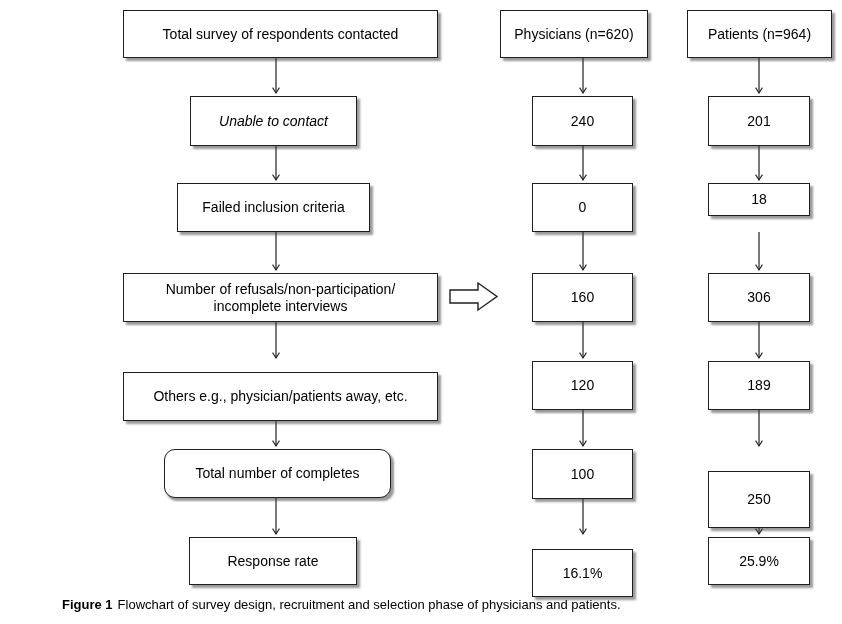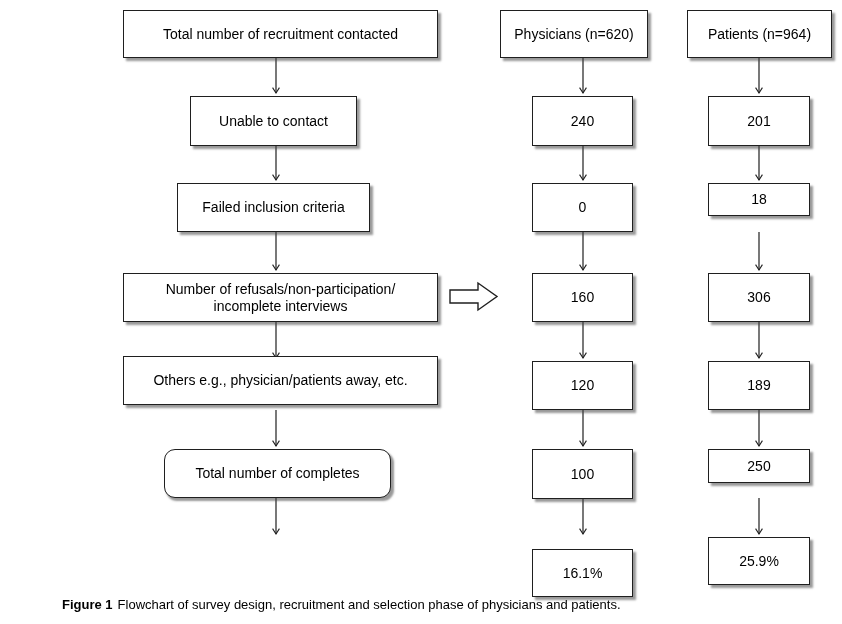--- a/index.html
+++ b/index.html
@@ -98,7 +98,7 @@
     <path d="M450,290 L478,290 L478,283 L497,296.5 L478,310 L478,303 L450,303 Z" fill="#ffffff" stroke="#1f1f1f" stroke-width="1.4"></path>
   </svg>
 
-  <div class="box" style="left:123px; top:10px;  width:315px; height:48px;">Total number of recruitment contacted</div>
+  <div class="box" style="left:123px; top:10px;  width:315px; height:48px;">Total survey of respondents contacted</div>
   <div class="box" style="left:190px; top:96px;  width:167px; height:50px;">Unable to contact</div>
   <div class="box" style="left:177px; top:183px; width:193px; height:49px;">Failed inclusion criteria</div>
   <div class="box" style="left:123px; top:273px; width:315px; height:49px;">Number of refusals/non-participation/

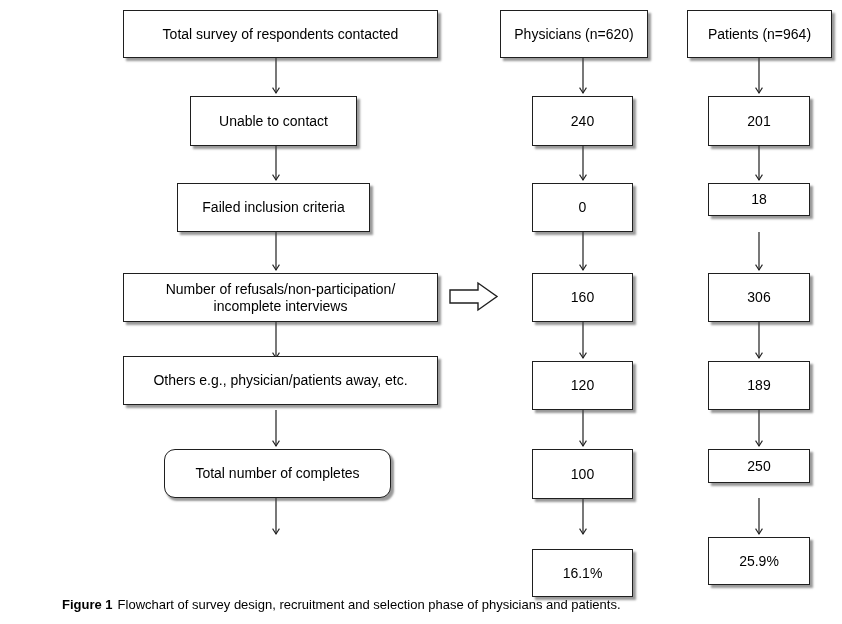--- a/index.html
+++ b/index.html
@@ -99,7 +99,7 @@
   </svg>
 
   <div class="box" style="left:123px; top:10px;  width:315px; height:48px;">Total survey of respondents contacted</div>
-  <div class="box" style="left:190px; top:96px;  width:167px; height:50px;">Unable to contact</div>
+  <div class="box" style="left:190px; top:96px;  width:167px; height:50px;font-style:italic;">Unable to contact</div>
   <div class="box" style="left:177px; top:183px; width:193px; height:49px;">Failed inclusion criteria</div>
   <div class="box" style="left:123px; top:273px; width:315px; height:49px;">Number of refusals/non-participation/
 incomplete interviews</div>

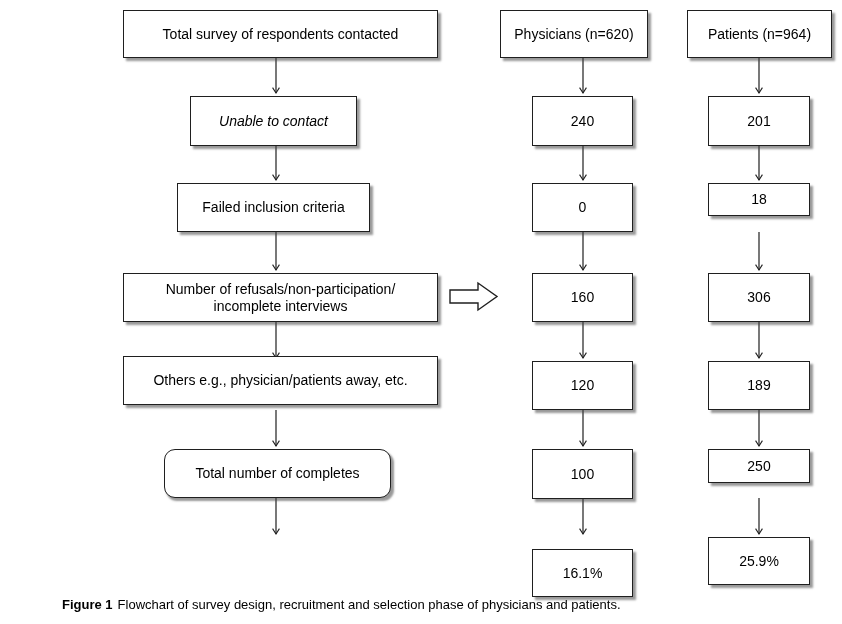--- a/index.html
+++ b/index.html
@@ -103,7 +103,7 @@
   <div class="box" style="left:177px; top:183px; width:193px; height:49px;">Failed inclusion criteria</div>
   <div class="box" style="left:123px; top:273px; width:315px; height:49px;">Number of refusals/non-participation/
 incomplete interviews</div>
-  <div class="box" style="left:123px; top:356px; width:315px; height:49px;">Others e.g., physician/patients away, etc.</div>
+  <div class="box" style="left:123px; top:372px; width:315px; height:49px;">Others e.g., physician/patients away, etc.</div>
   <div class="box" style="left:164px; top:449px; width:227px; height:49px;border-radius:11px;">Total number of completes</div>
 
   <div class="box" style="left:500px; top:10px;  width:148px; height:48px;">Physicians (n=620)</div>

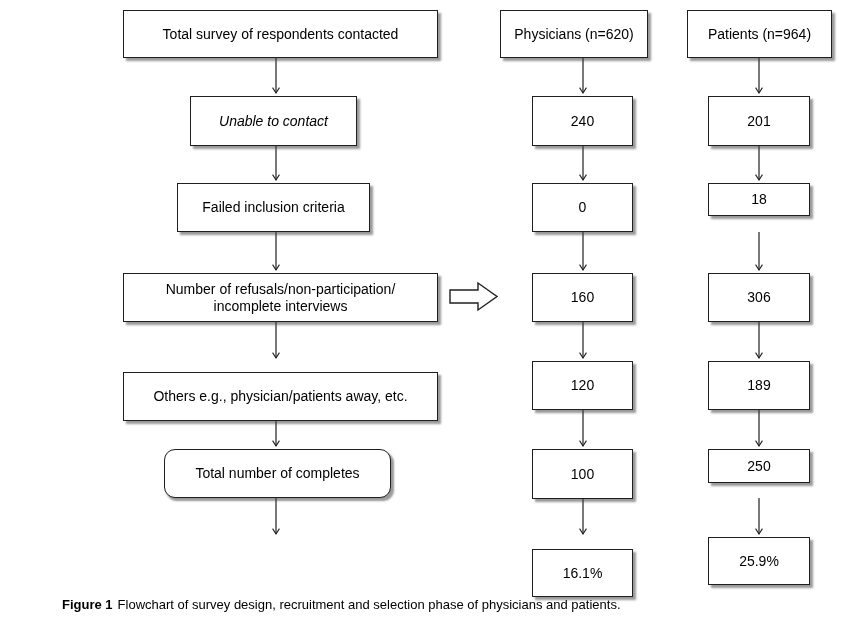--- a/index.html
+++ b/index.html
@@ -119,7 +119,7 @@
   <div class="box" style="left:708px; top:183px; width:102px; height:33px;">18</div>
   <div class="box" style="left:708px; top:273px; width:102px; height:49px;">306</div>
   <div class="box" style="left:708px; top:361px; width:102px; height:49px;">189</div>
-  <div class="box" style="left:708px; top:449px; width:102px; height:34px;">250</div>
+  <div class="box" style="left:708px; top:471px; width:102px; height:57px;">250</div>
   <div class="box" style="left:708px; top:537px; width:102px; height:48px;">25.9%</div>
 
   <div class="caption">

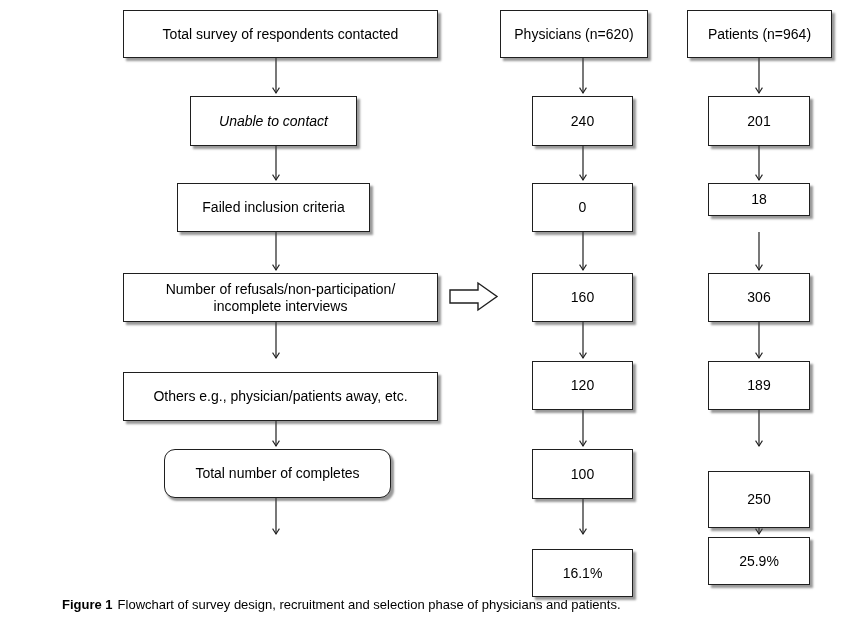--- a/index.html
+++ b/index.html
@@ -105,6 +105,7 @@
 incomplete interviews</div>
   <div class="box" style="left:123px; top:372px; width:315px; height:49px;">Others e.g., physician/patients away, etc.</div>
   <div class="box" style="left:164px; top:449px; width:227px; height:49px;border-radius:11px;">Total number of completes</div>
+  <div class="box" style="left:189px; top:537px; width:168px; height:48px;">Response rate</div>
 
   <div class="box" style="left:500px; top:10px;  width:148px; height:48px;">Physicians (n=620)</div>
   <div class="box" style="left:532px; top:96px;  width:101px; height:50px;">240</div>

